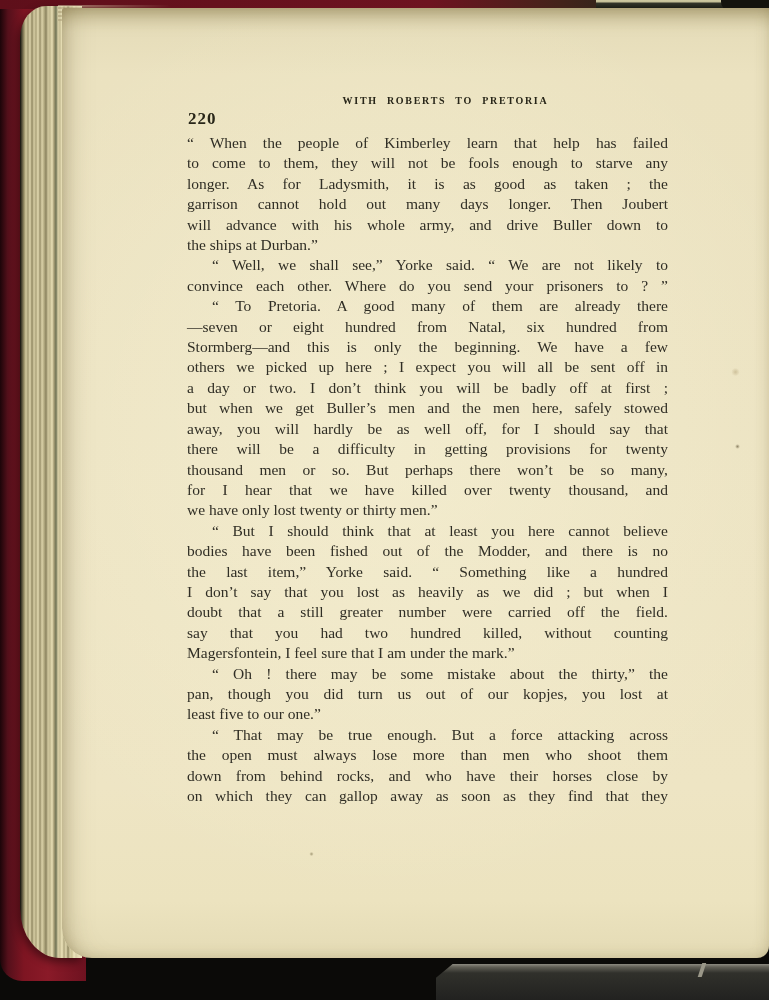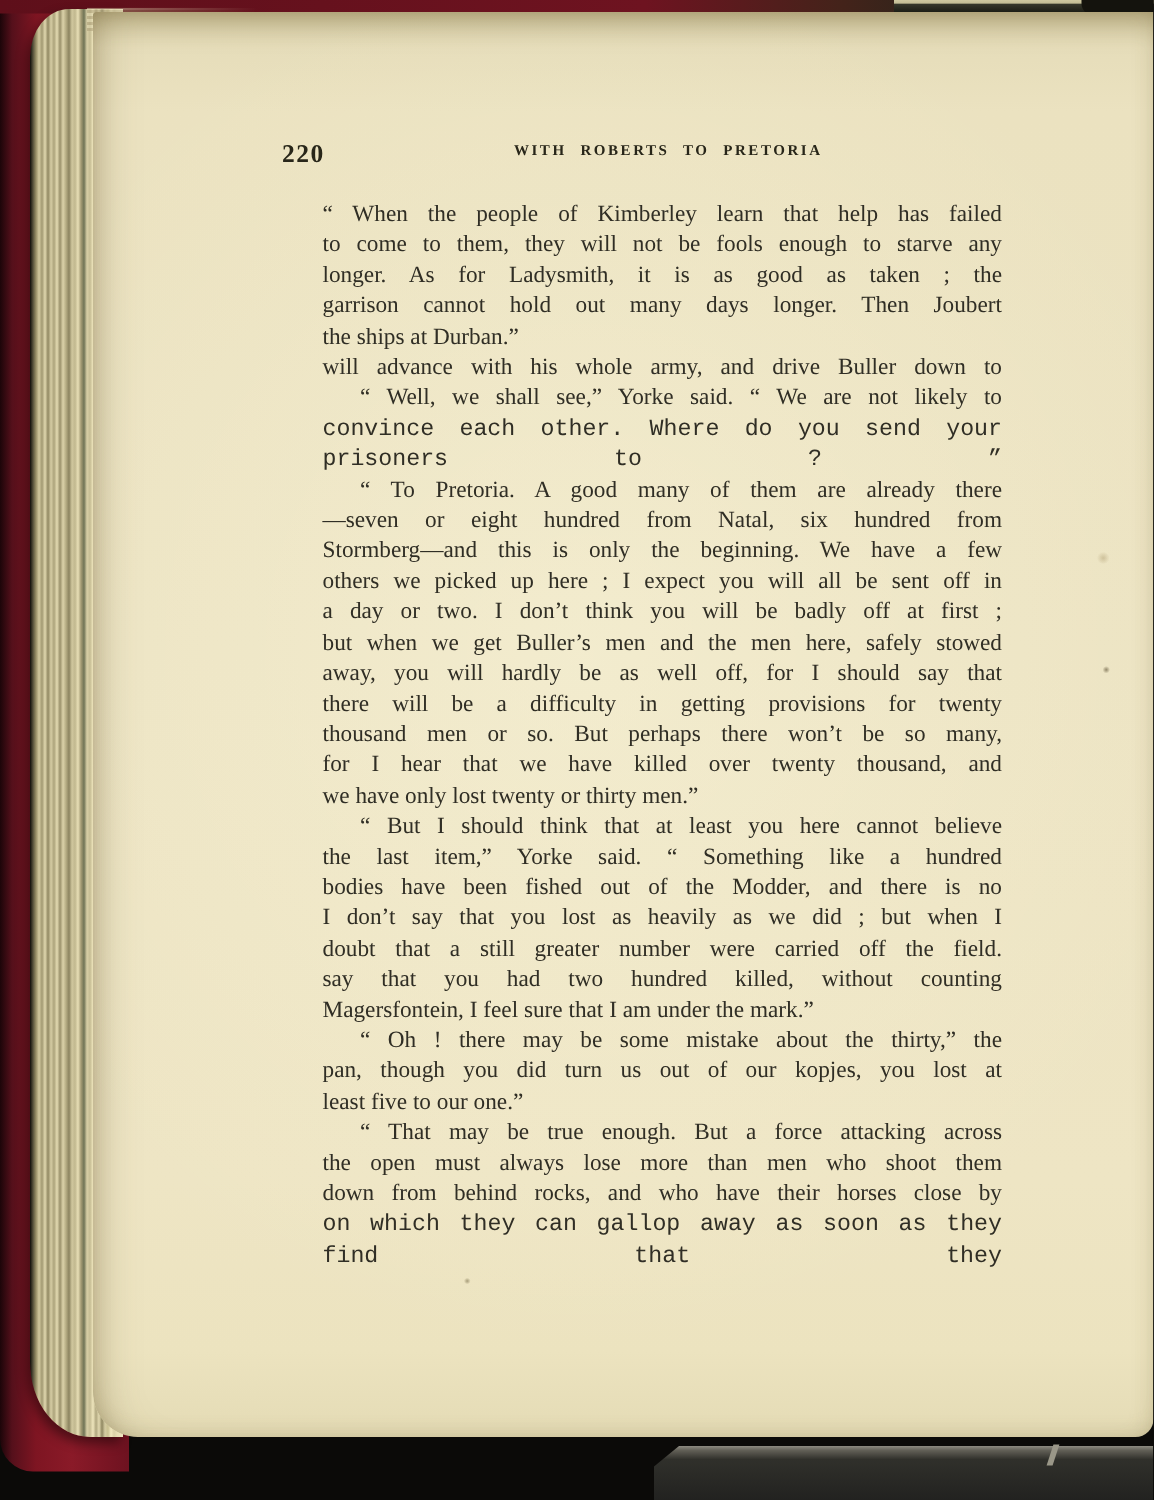--- a/index.html
+++ b/index.html
@@ -90,7 +90,7 @@
   }
   .page-header { position: relative; height: 21px; margin-bottom: 19px; }
   .page-number {
-    position: absolute; left: 1px; top: 0;
+    position: absolute; left: 1px; top: 16px;
     font-size: 17px; font-weight: 700; letter-spacing: 1px; color: #282619;
   }
   .running-title {

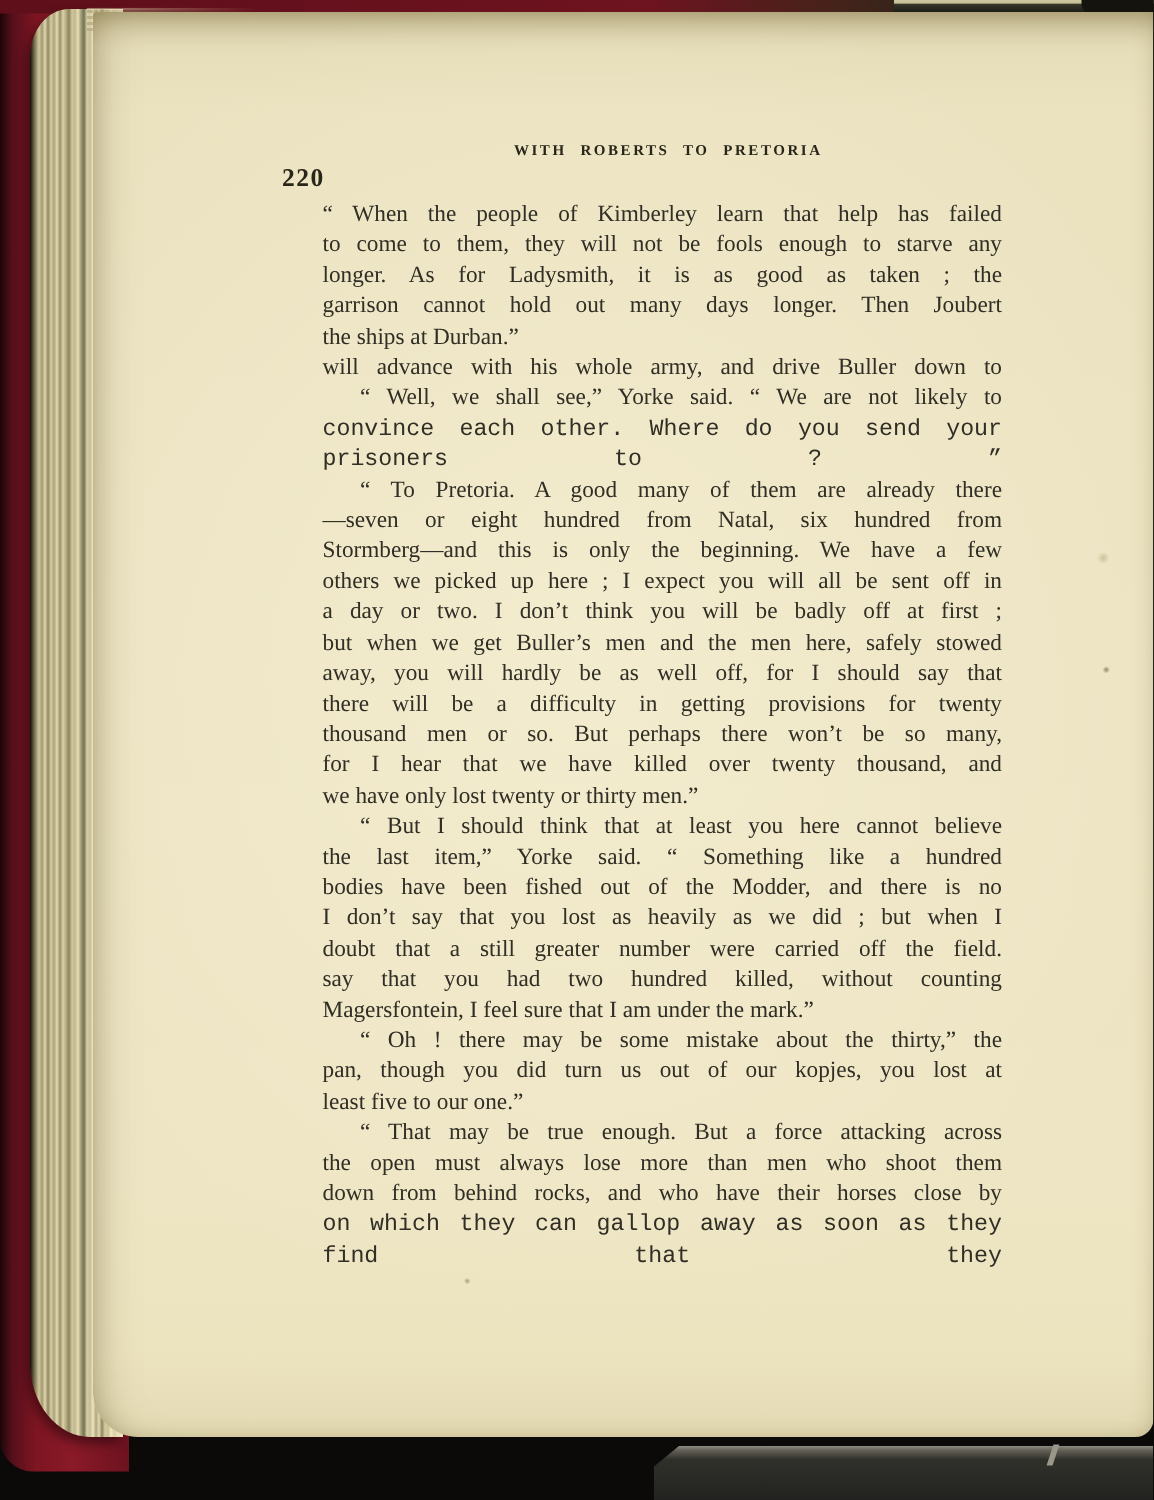--- a/index.html
+++ b/index.html
@@ -101,7 +101,7 @@
     white-space: nowrap; color: #282619;
   }
 
-  .page-text { font-size: 15.5px; line-height: 20.4px; margin-left: 28px; }
+  .page-text { font-size: 15.5px; line-height: 20.4px; }
   .line { text-align: justify; text-align-last: justify; }
   .para .line.last { text-align-last: left; }
   .para.continues .line.last { text-align-last: justify; font-family: Liberation Mono, monospace; }

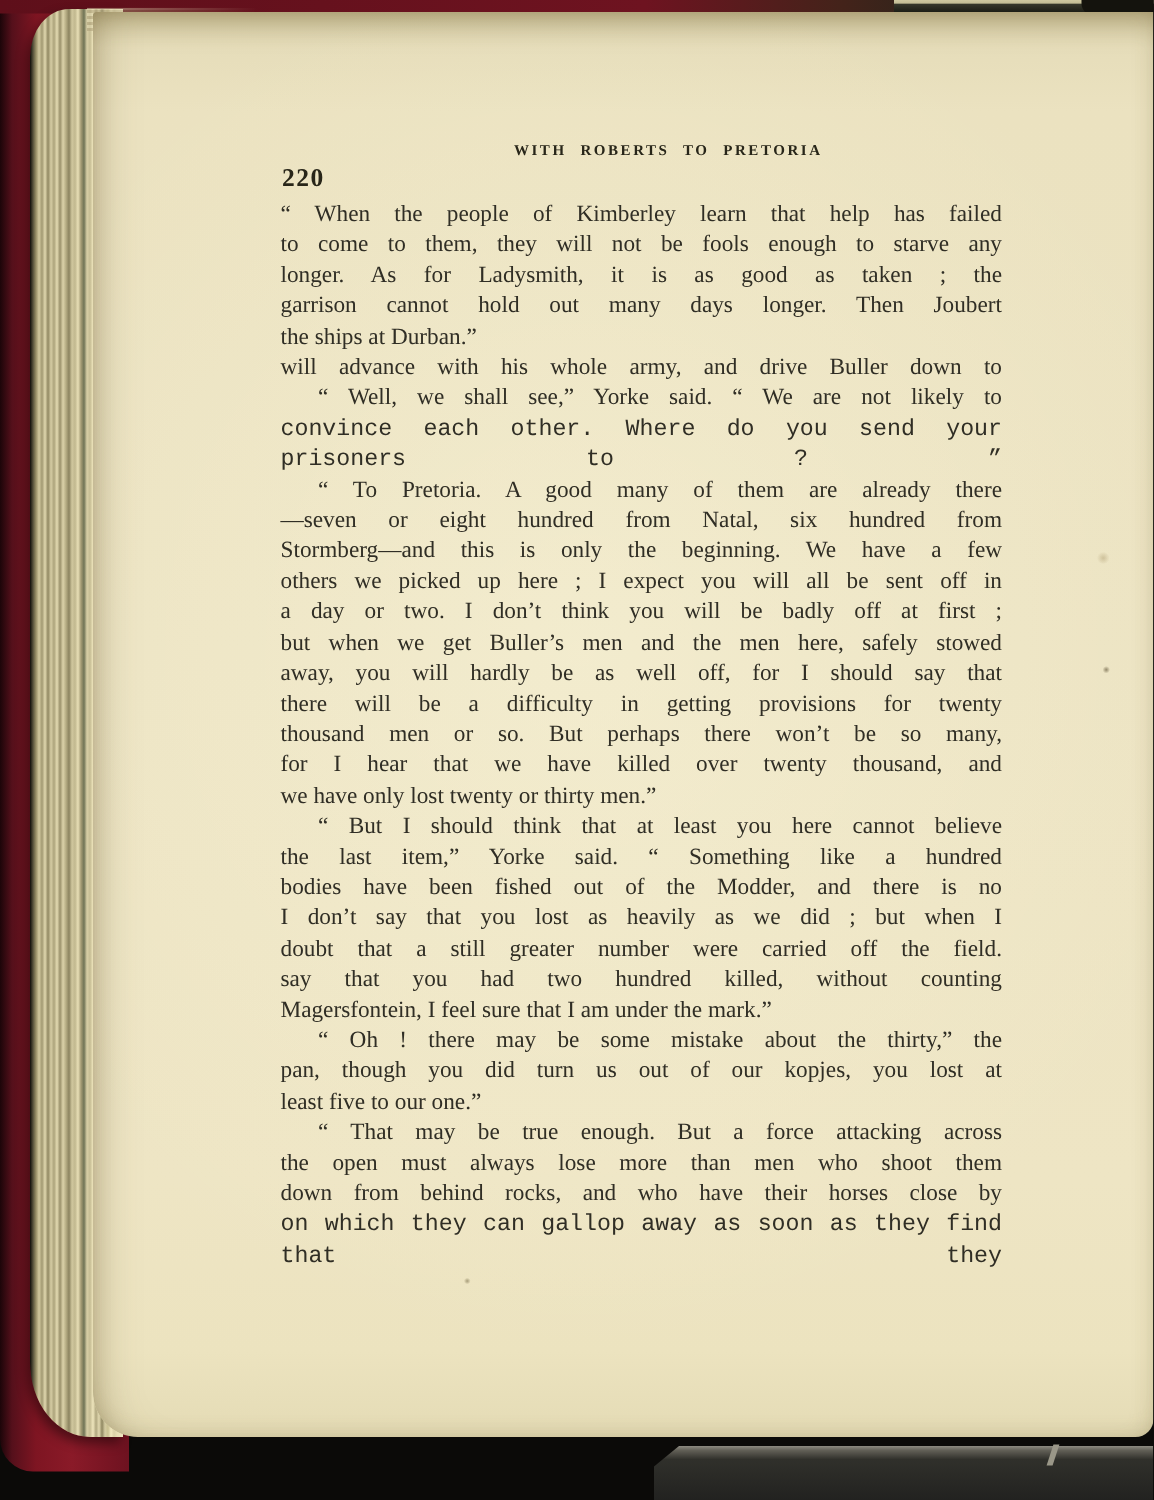--- a/index.html
+++ b/index.html
@@ -143,8 +143,8 @@
           <div class="line">to come to them, they will not be fools enough to starve any</div>
           <div class="line">longer. As for Ladysmith, it is as good as taken ; the</div>
           <div class="line">garrison cannot hold out many days longer. Then Joubert</div>
+          <div class="line">will advance with his whole army, and drive Buller down to</div>
           <div class="line last">the ships at Durban.”</div>
-          <div class="line">will advance with his whole army, and drive Buller down to</div>
         </div>
         <div class="para indent continues">
           <div class="line">“ Well, we shall see,” Yorke said. “ We are not likely to</div>

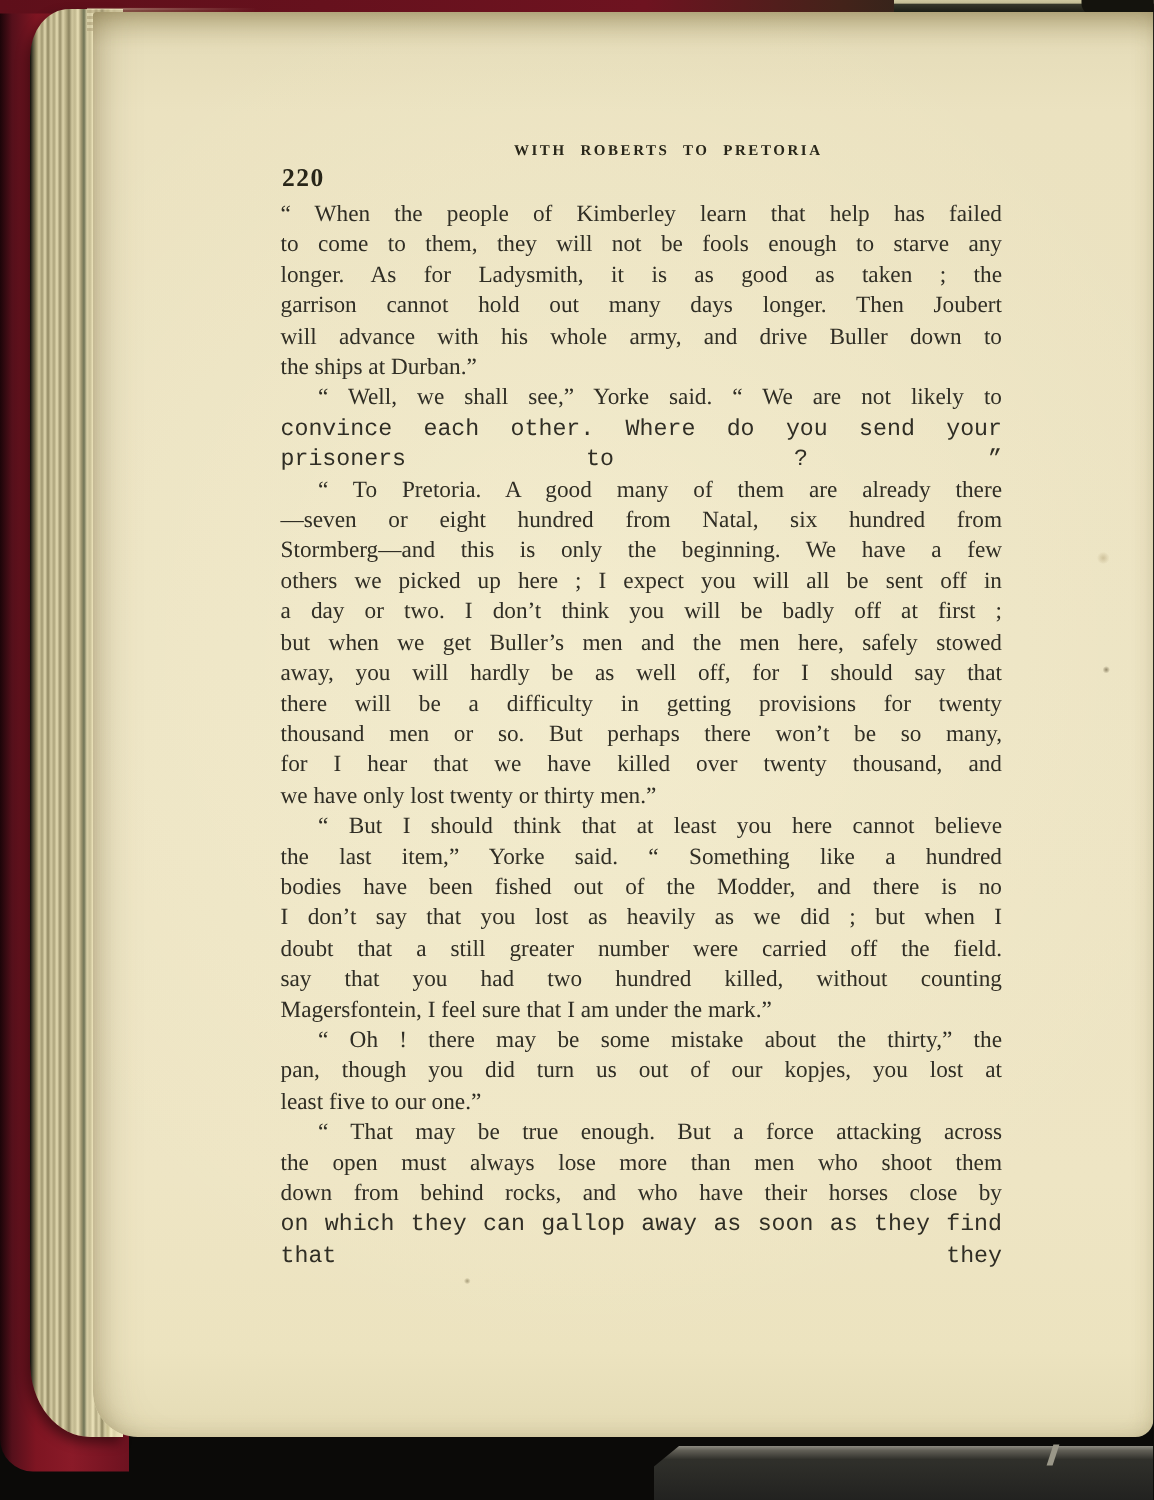--- a/index.html
+++ b/index.html
@@ -104,7 +104,7 @@
   .page-text { font-size: 15.5px; line-height: 20.4px; }
   .line { text-align: justify; text-align-last: justify; }
   .para .line.last { text-align-last: left; }
-  .para.continues .line.last { text-align-last: justify; font-family: Liberation Mono, monospace; }
+  .para.continues .line.last { text-align-last: justify; }
   .para.indent .line:first-child { text-indent: 25px; }
 
   

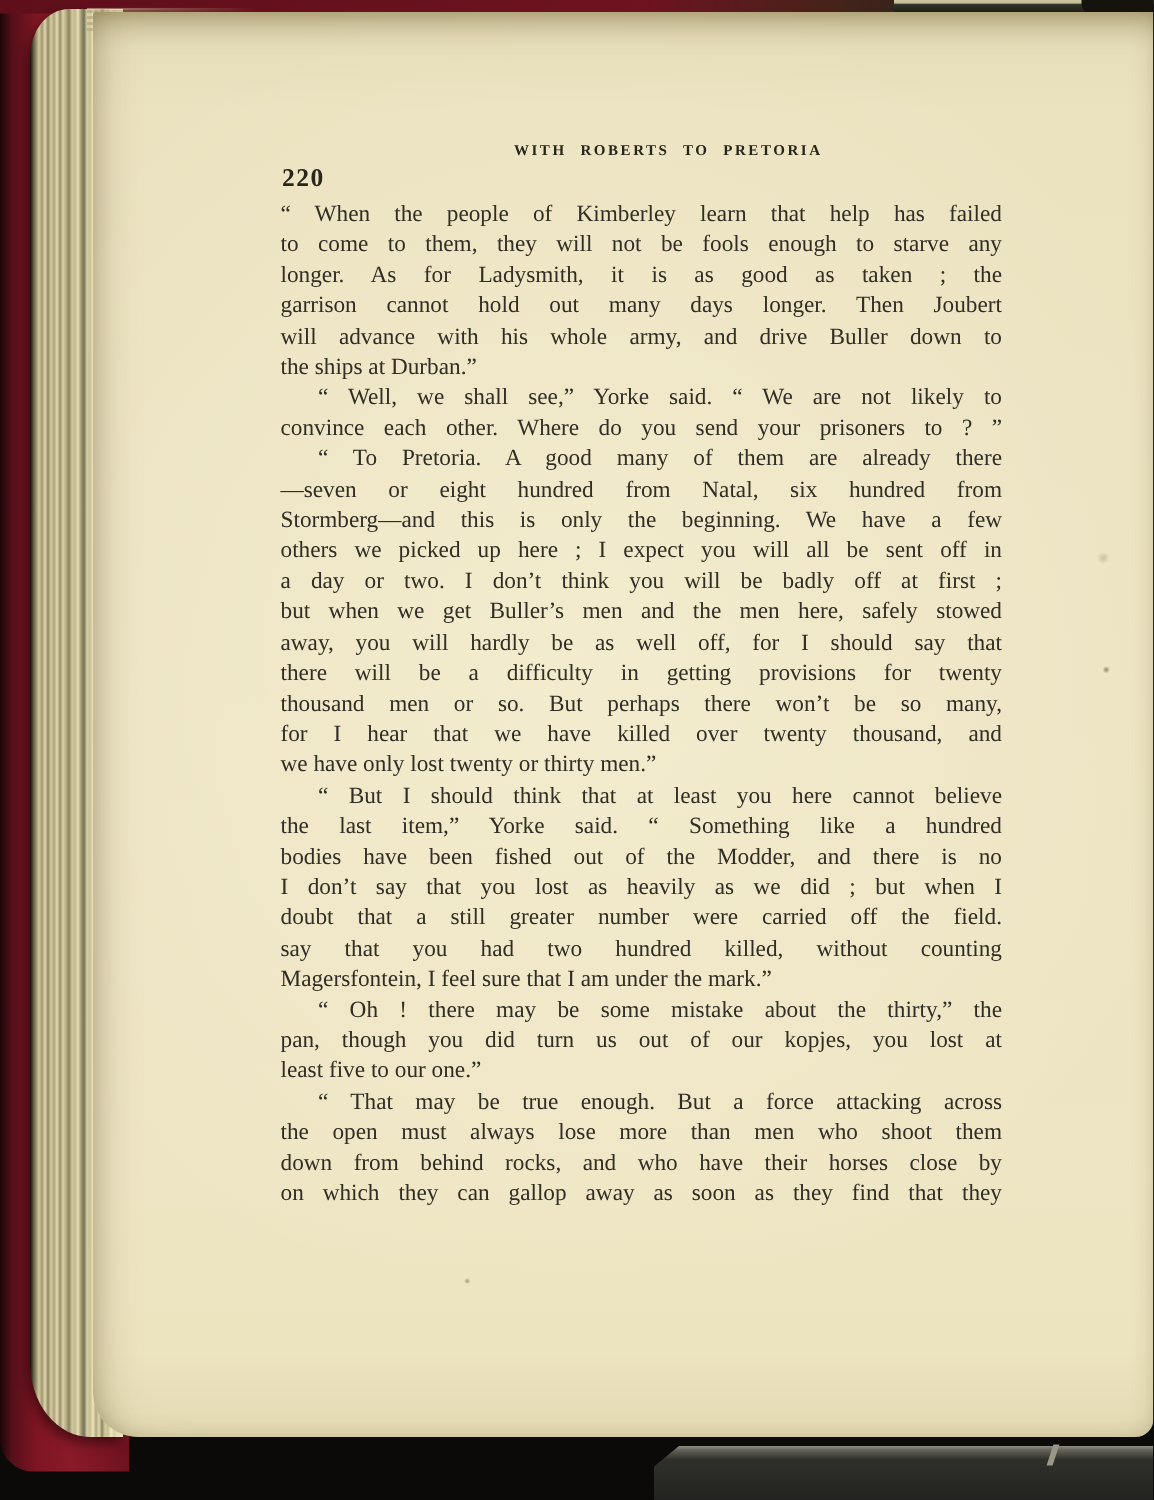--- a/index.html
+++ b/index.html
@@ -165,8 +165,8 @@
         </div>
         <div class="para indent">
           <div class="line">“ But I should think that at least you here cannot believe</div>
+          <div class="line">bodies have been fished out of the Modder, and there is no</div>
           <div class="line">the last item,” Yorke said. “ Something like a hundred</div>
-          <div class="line">bodies have been fished out of the Modder, and there is no</div>
           <div class="line">I don’t say that you lost as heavily as we did ; but when I</div>
           <div class="line">doubt that a still greater number were carried off the field.</div>
           <div class="line">say that you had two hundred killed, without counting</div>

